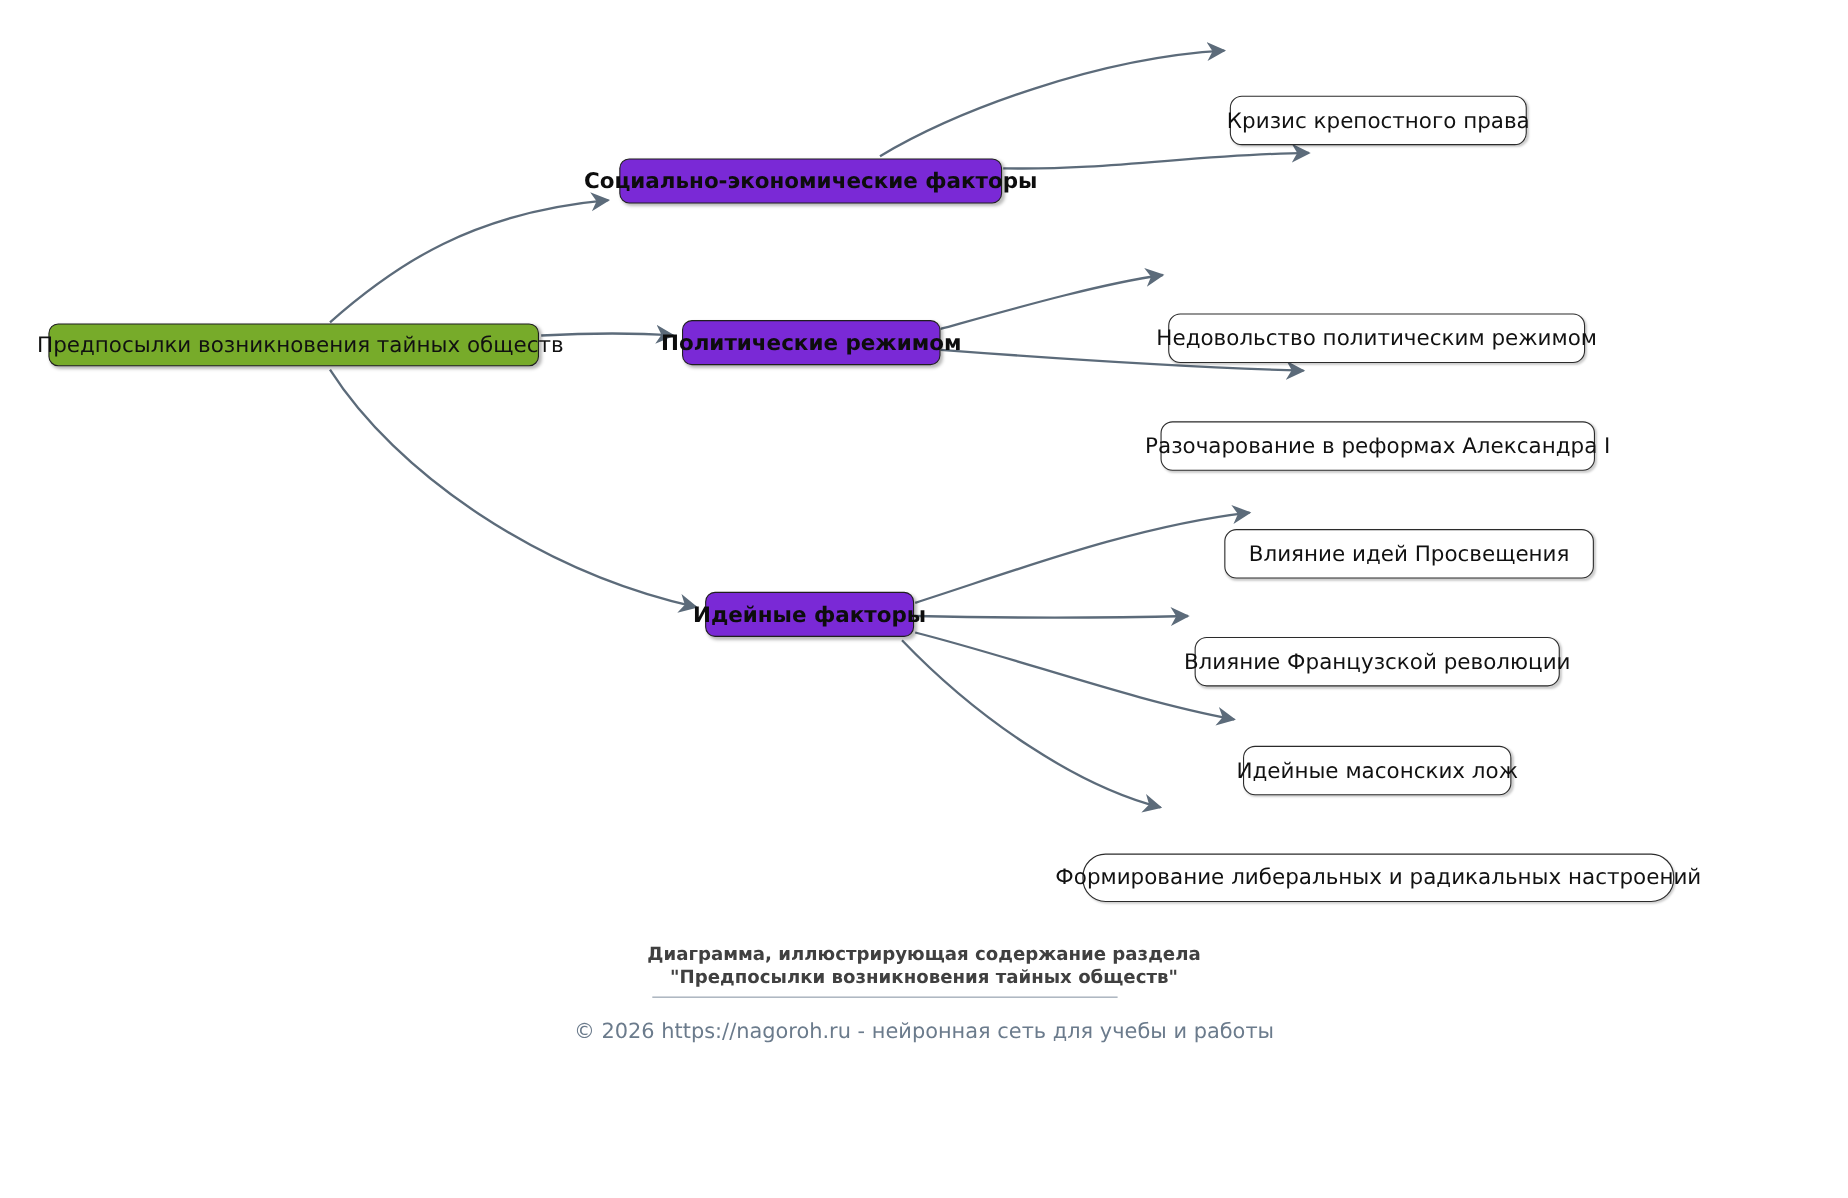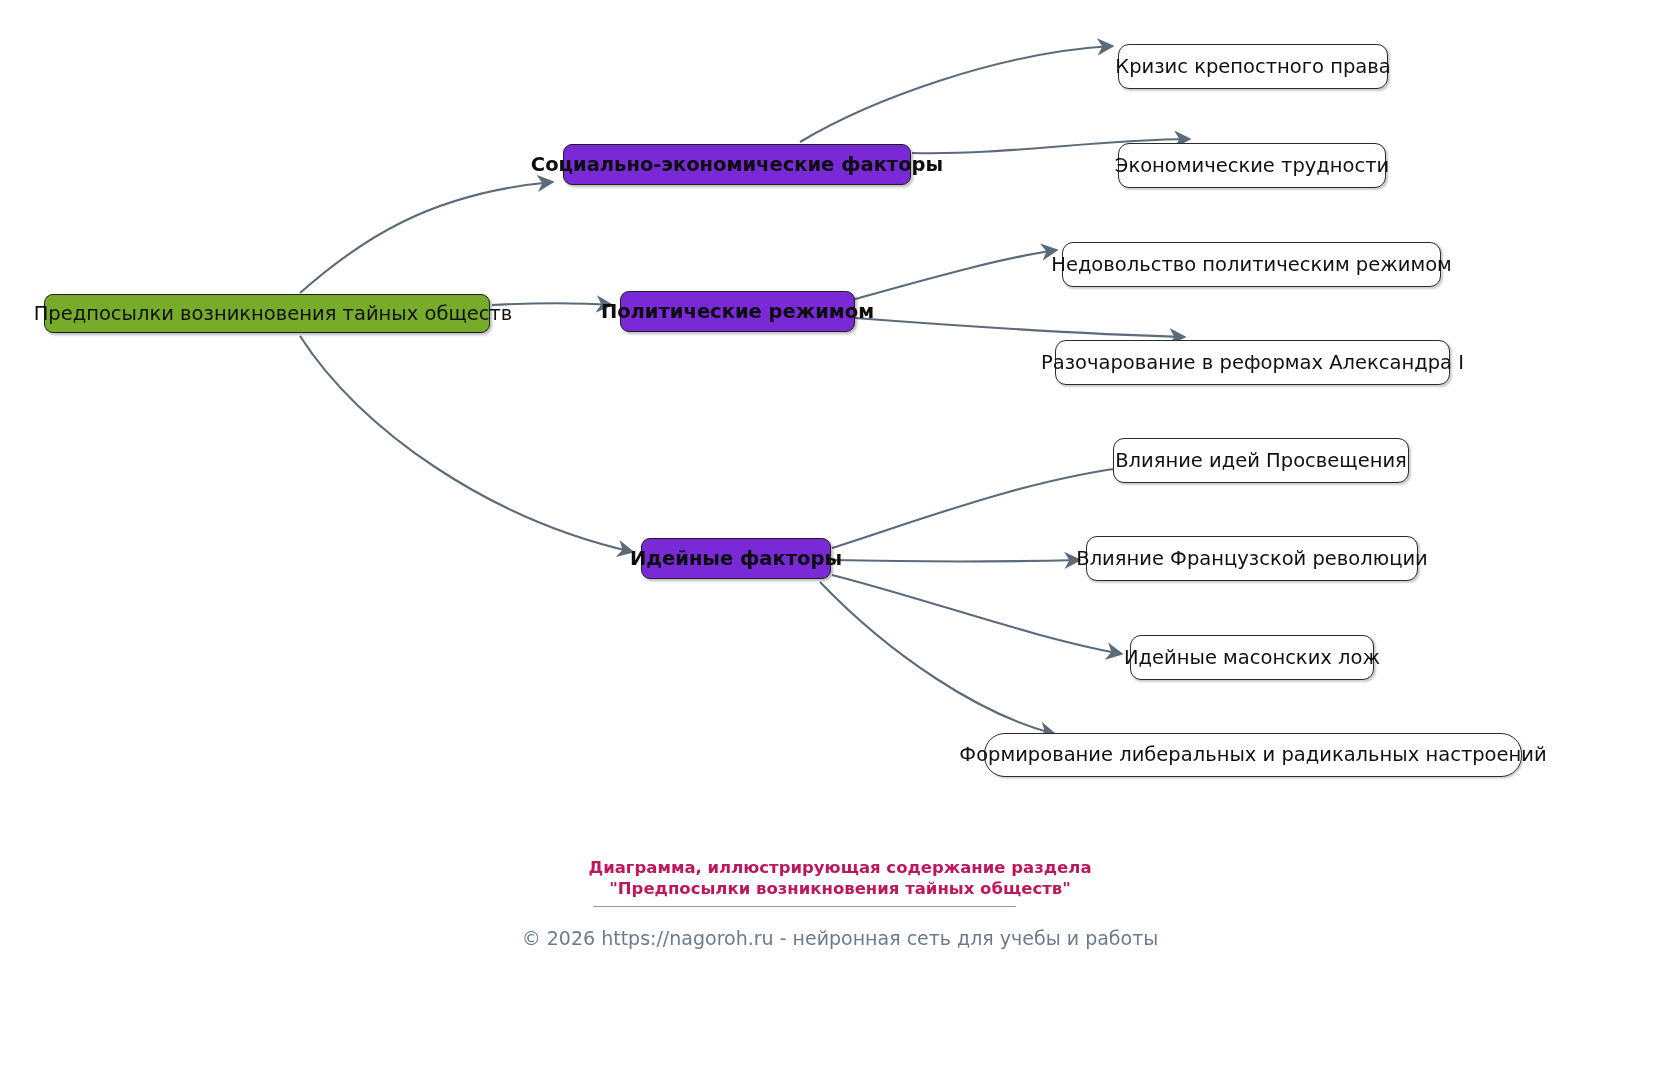--- a/index.html
+++ b/index.html
@@ -70,6 +70,7 @@
     font-weight: 400;
     border-radius: 11px;
     box-shadow: 1.5px 1.5px 2px rgba(0,0,0,0.20);
+    margin-top: 43px;
   }
 
   .caption {

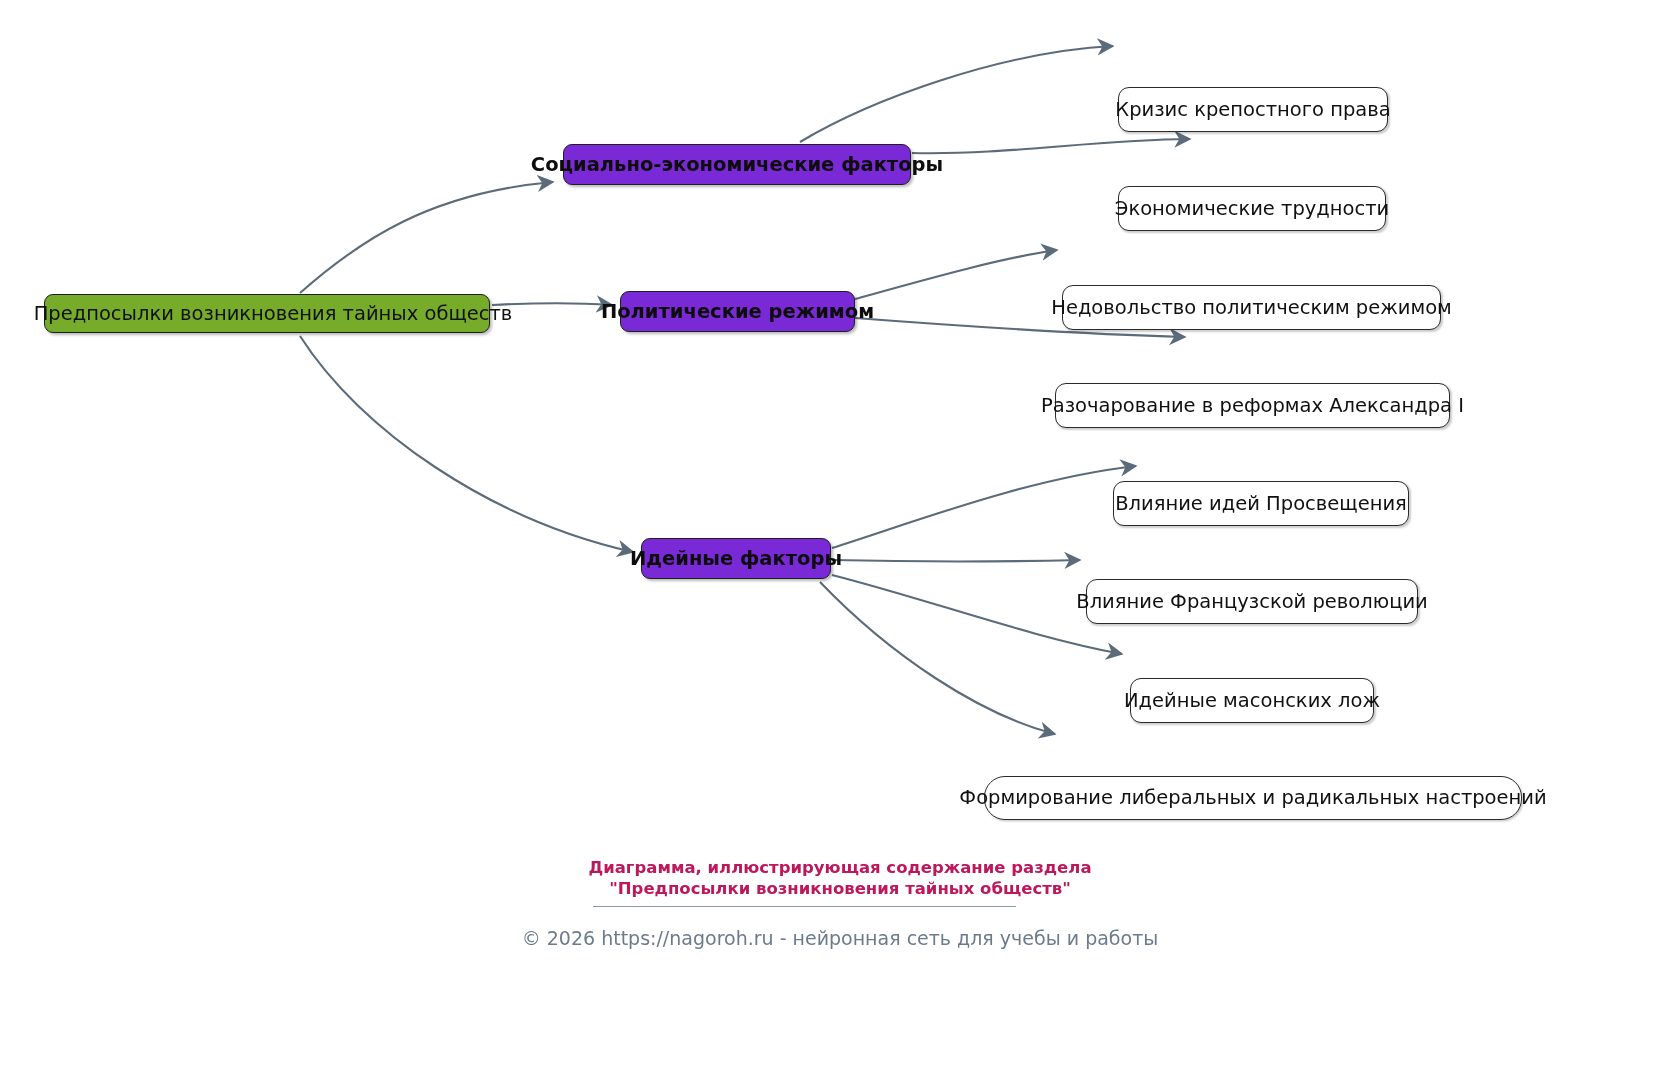--- a/index.html
+++ b/index.html
@@ -144,9 +144,6 @@
     <span>Кризис крепостного права</span>
   </div>
 
-  <div class="node node-leaf" style="left:1118px; top:143px; width:268px; height:45px;">
-    <span>Экономические трудности</span>
-  </div>
 
   <div class="node node-branch" style="left:620px; top:291px; width:235px; height:41px;">
     <span>Политические режимом</span>

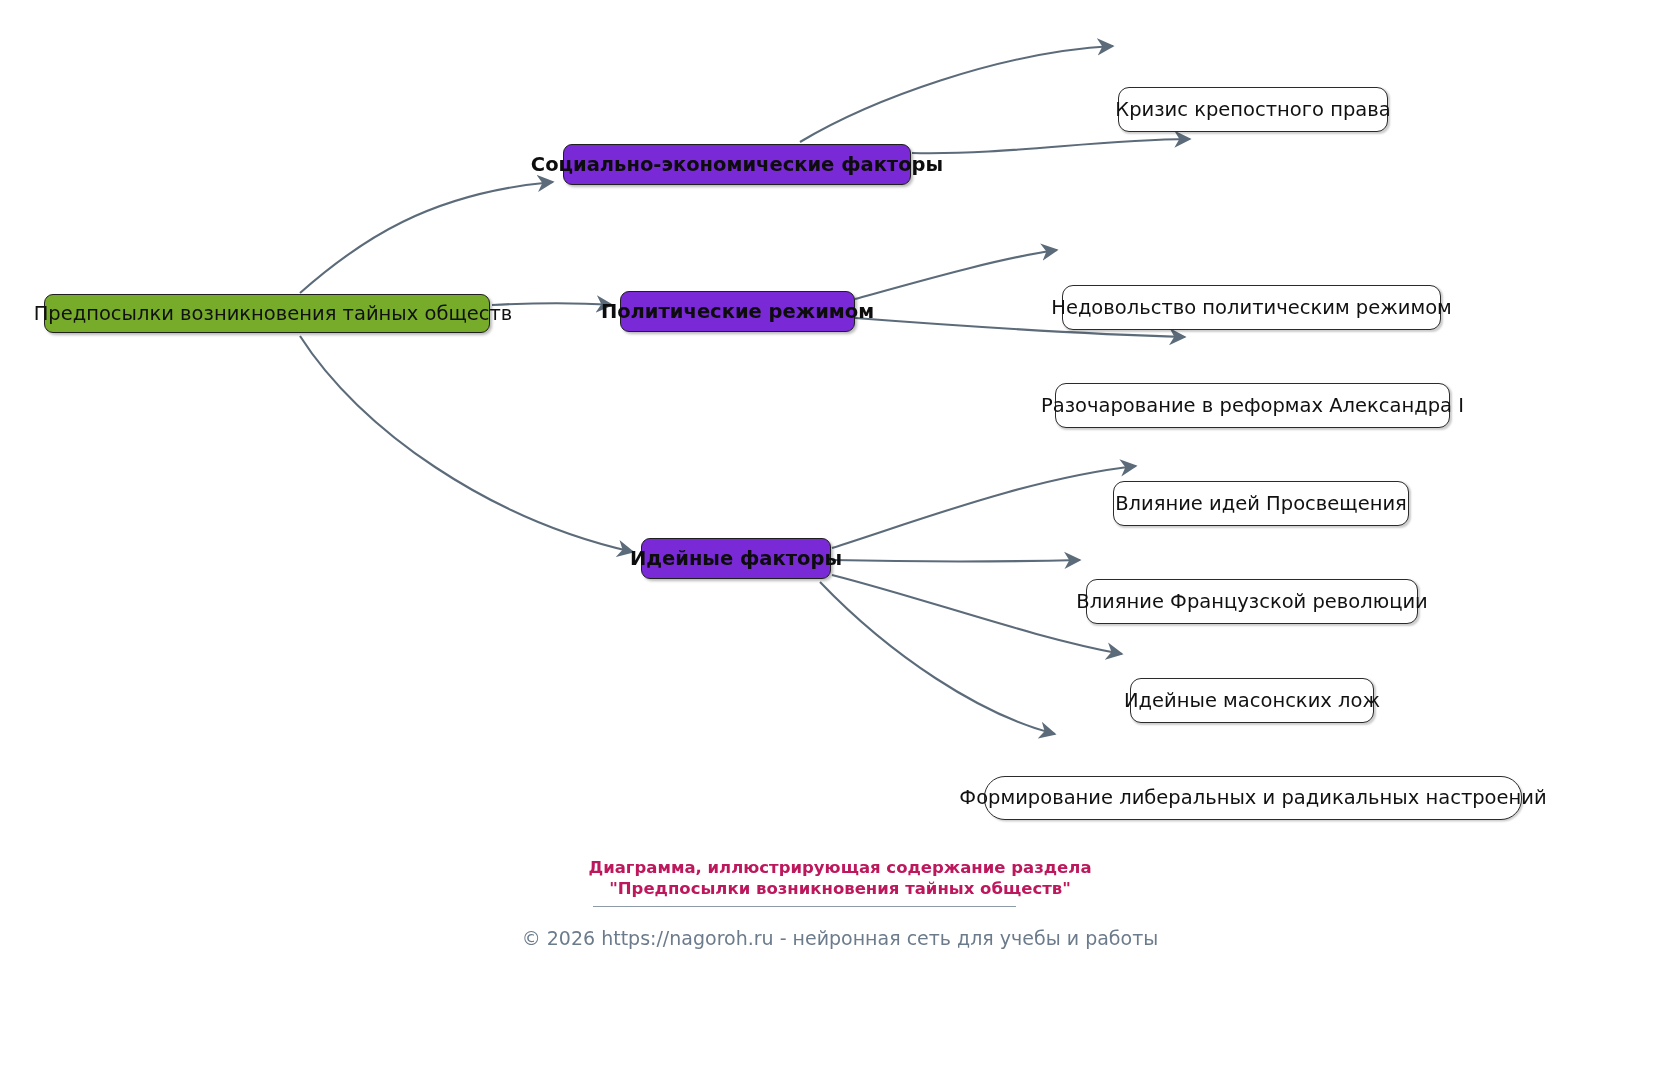--- a/index.html
+++ b/index.html
@@ -161,7 +161,7 @@
     <span>Идейные факторы</span>
   </div>
 
-  <div class="node node-leaf" style="left:1113px; top:438px; width:296px; height:45px;">
+  <div class="node node-leaf" style="left:1113px; top:438px; width:336px; height:45px;">
     <span>Влияние идей Просвещения</span>
   </div>
 

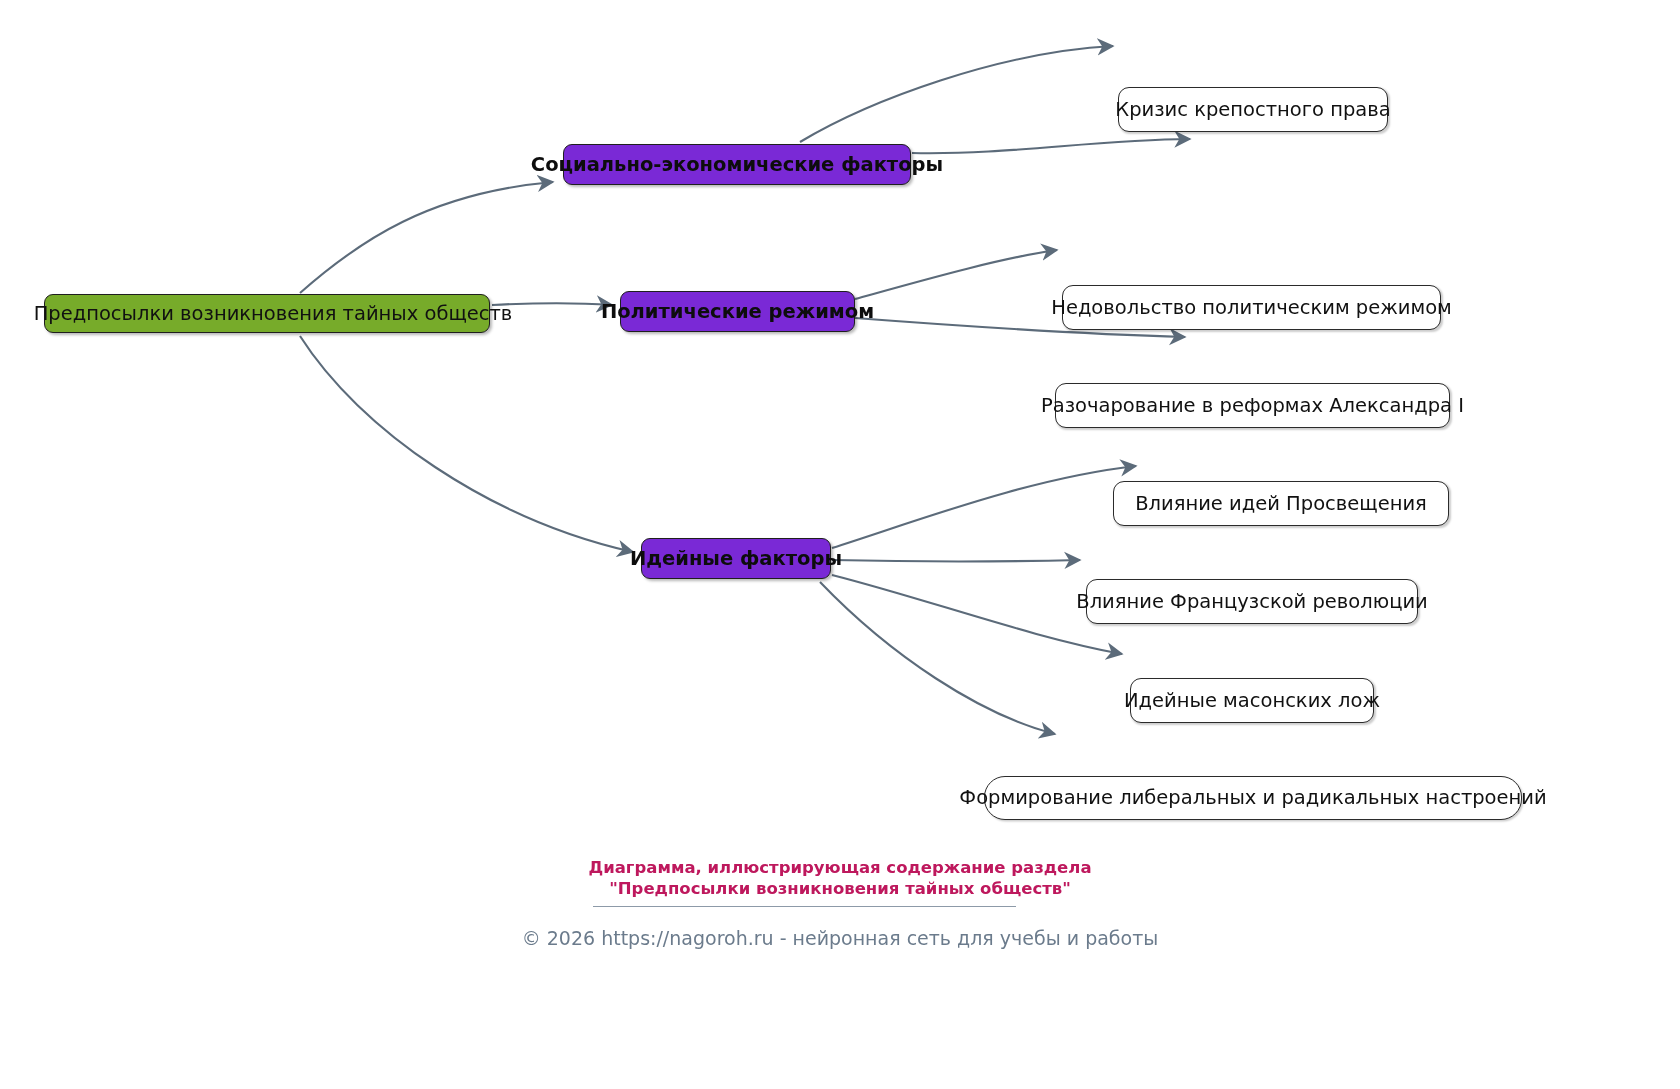--- a/index.html
+++ b/index.html
@@ -78,7 +78,7 @@
     left: 0;
     width: 1680px;
     text-align: center;
-    color: #be185d;
+    color: #404040;
     font-weight: bold;
     font-size: 16.5px;
     line-height: 21px;

